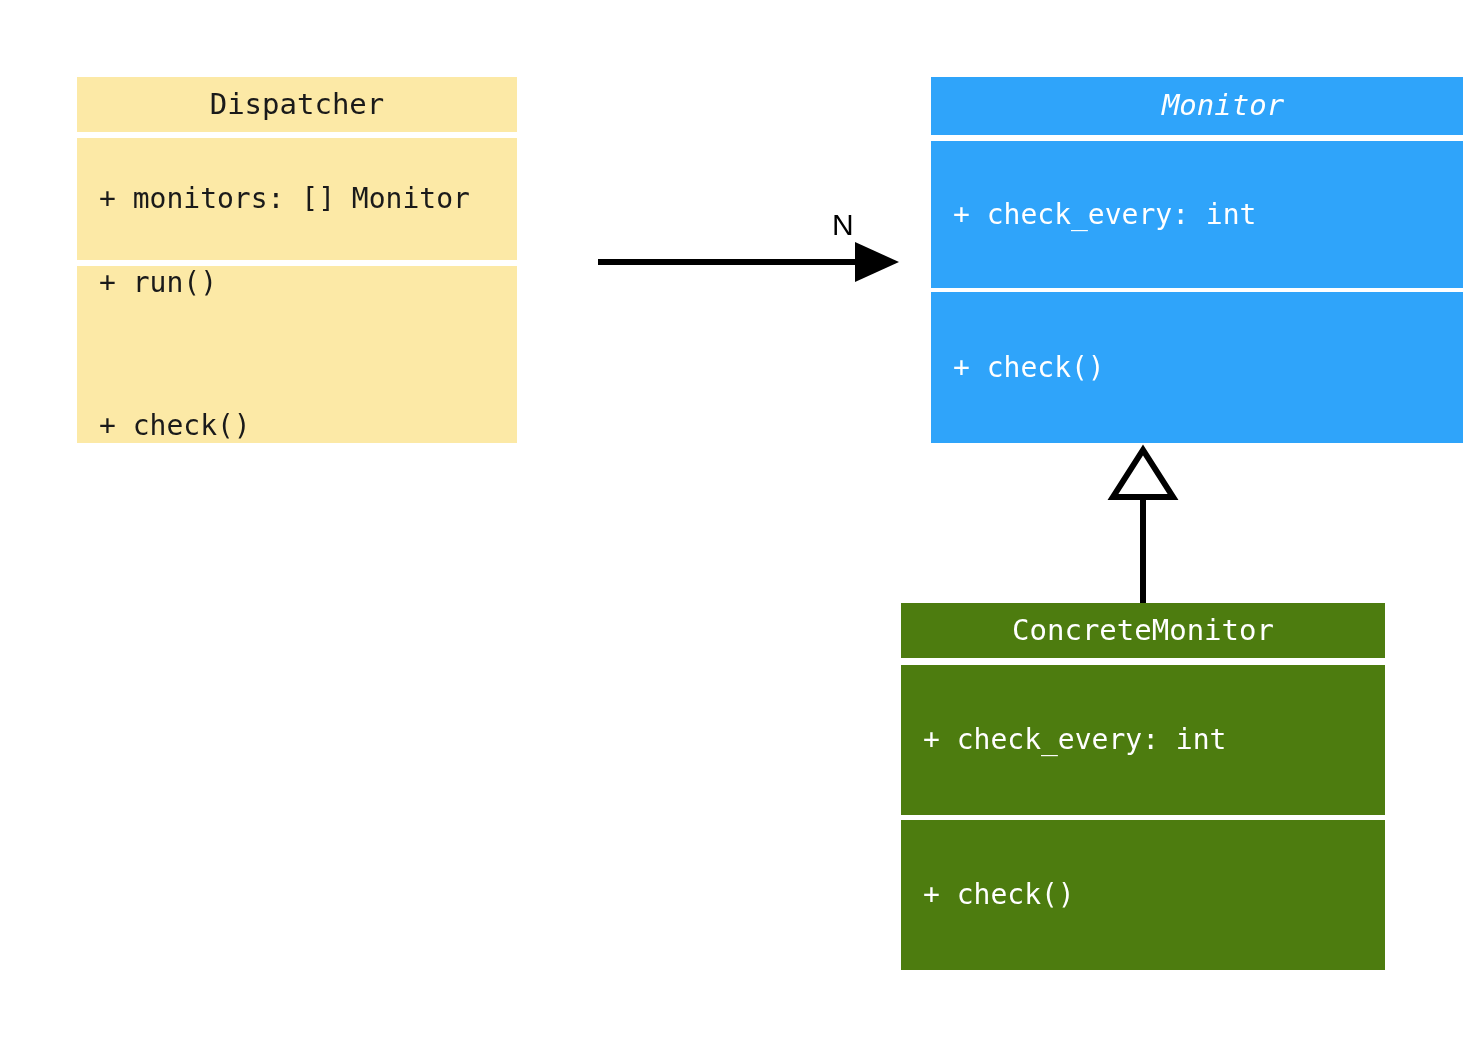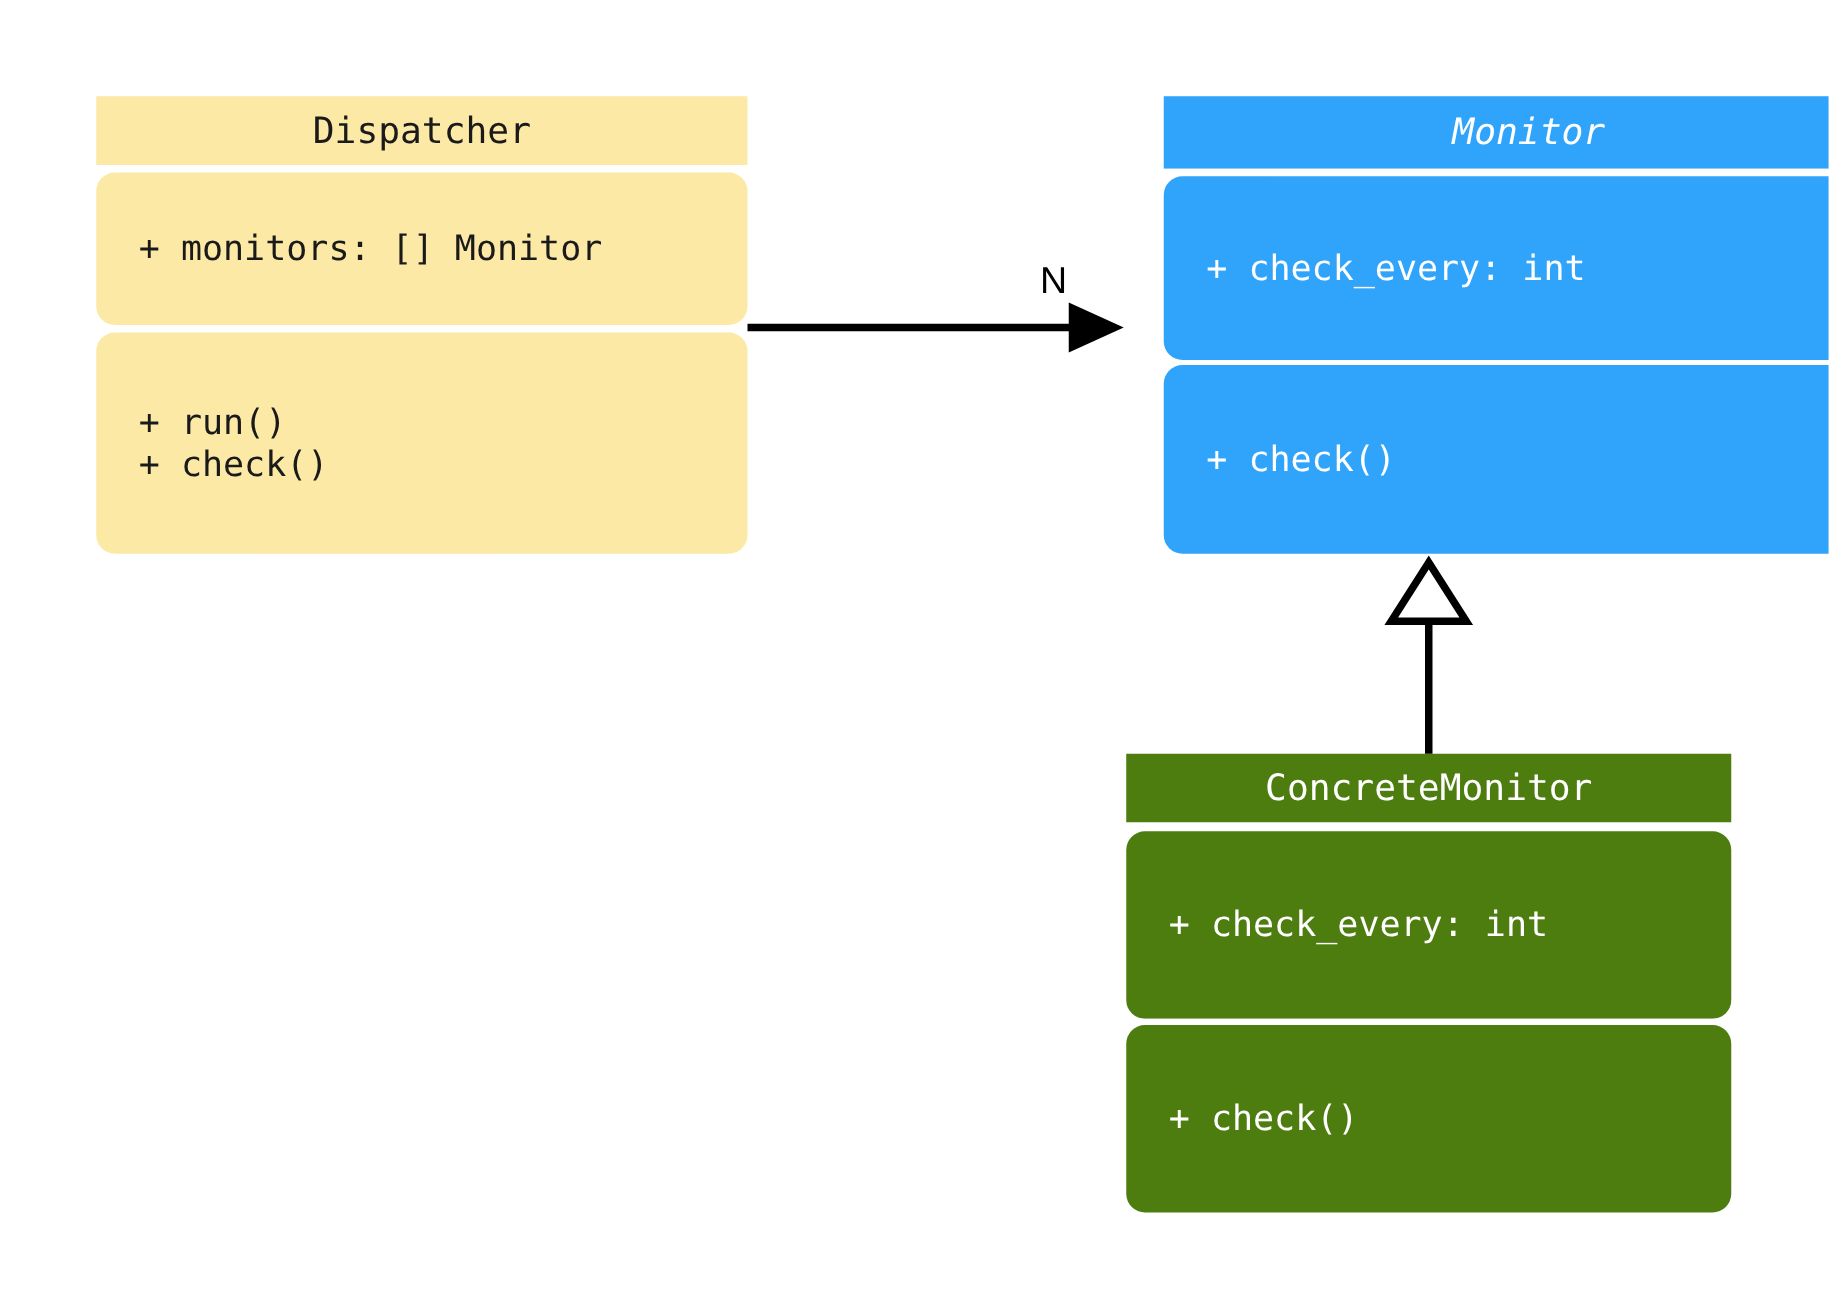--- a/index.html
+++ b/index.html
@@ -102,7 +102,7 @@
 
 <div id="canvas">
 
-  <div class="uml-class box-dispatcher" style="left:77px; top:77px; width:521px; height:366px;">
+  <div class="uml-class box-dispatcher" style="left:77px; top:77px; width:440px; height:366px;">
     <div class="uml-title" style="height:55px;">Dispatcher</div>
     <div class="divider" style="height:6px;"></div>
     <div class="uml-compartment" style="height:122px;">

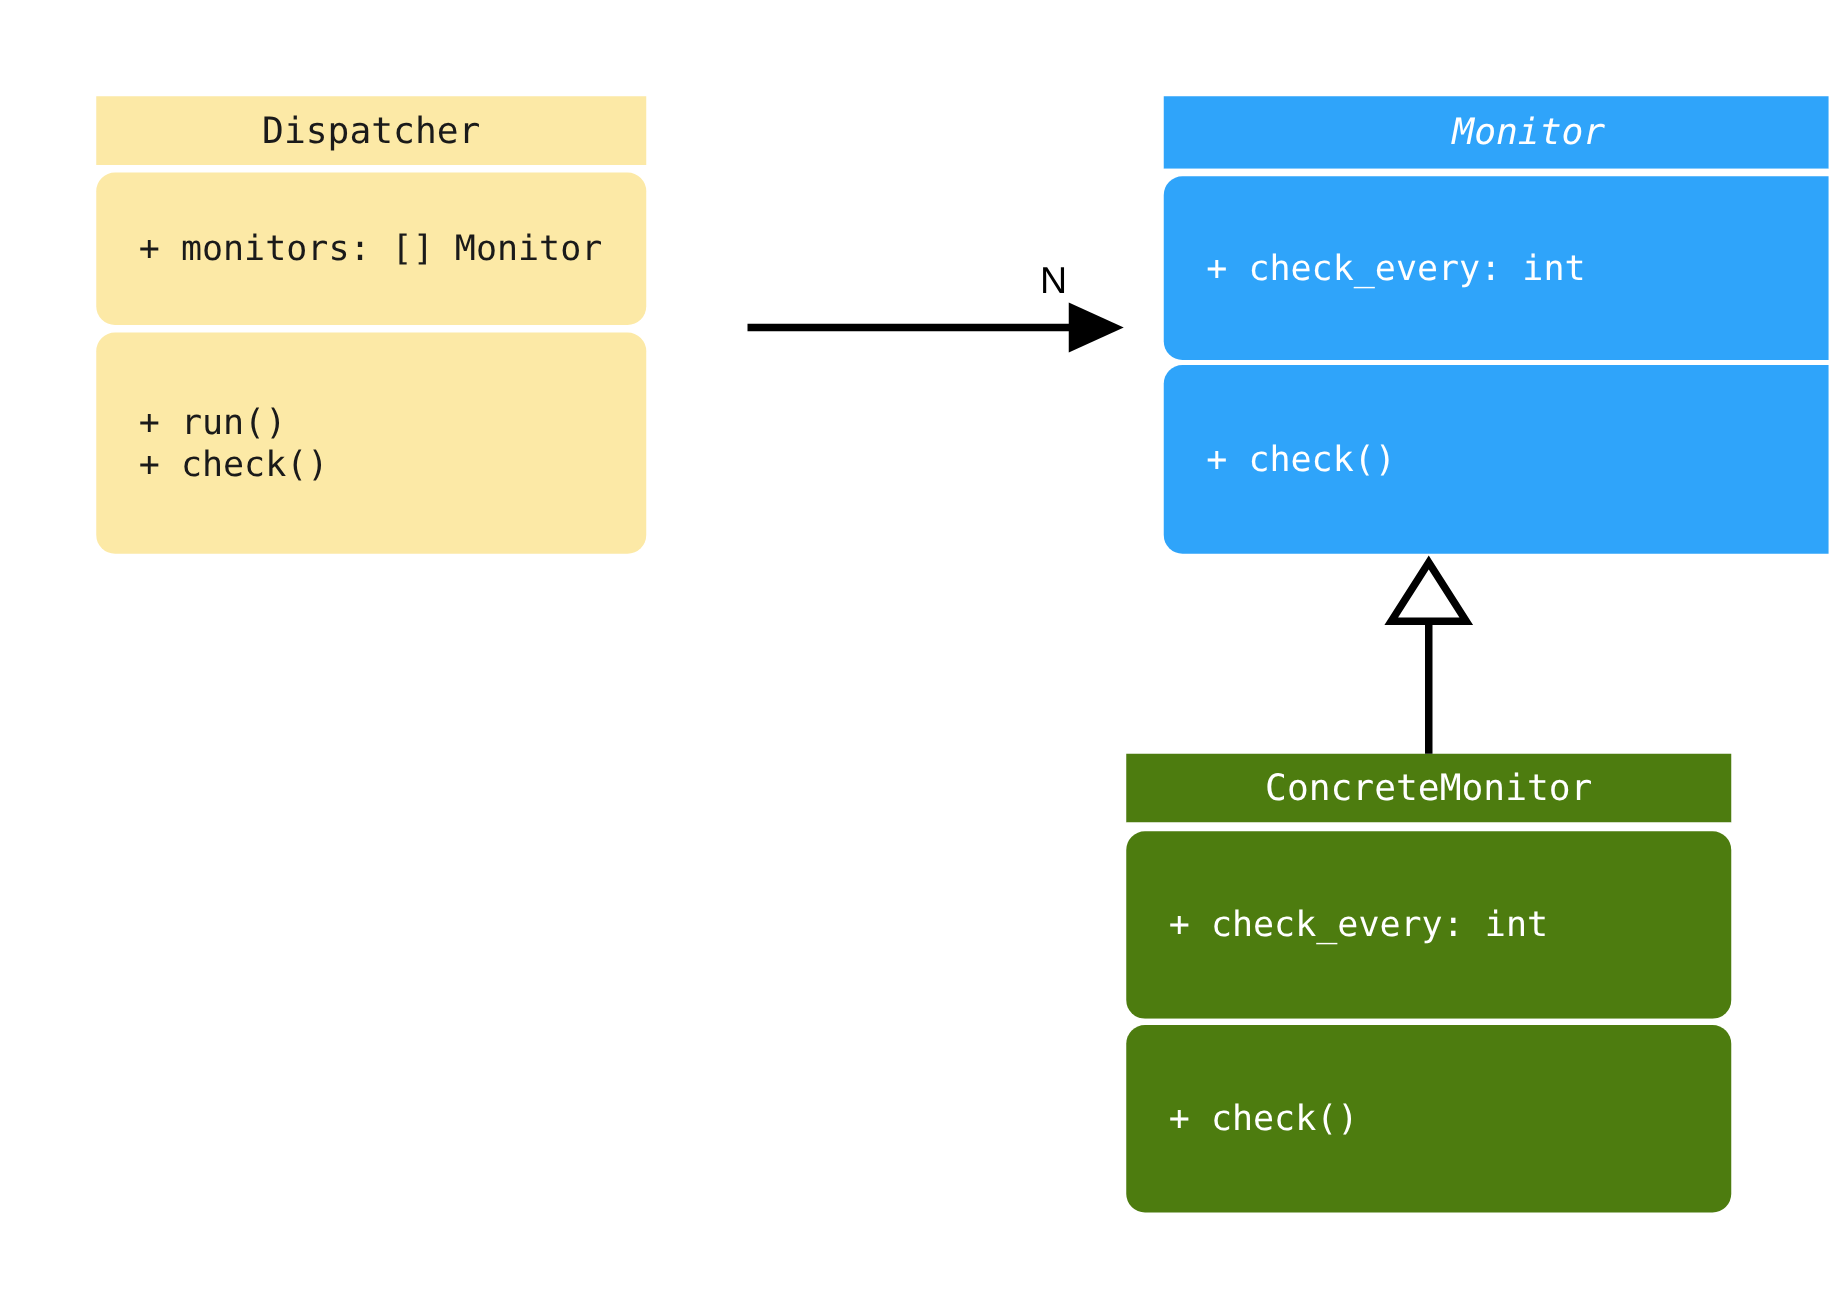--- a/index.html
+++ b/index.html
@@ -43,12 +43,11 @@
     display: flex;
     flex-direction: column;
     justify-content: center;
-    padding-left: 34px;
+    padding-left: 22px;
     font-family: "DejaVu Sans Mono", monospace;
     font-size: 28px;
     line-height: 1.21;
     white-space: pre;
-    border-radius: 15px;
   }
   .uml-compartment .member {
     white-space: pre;

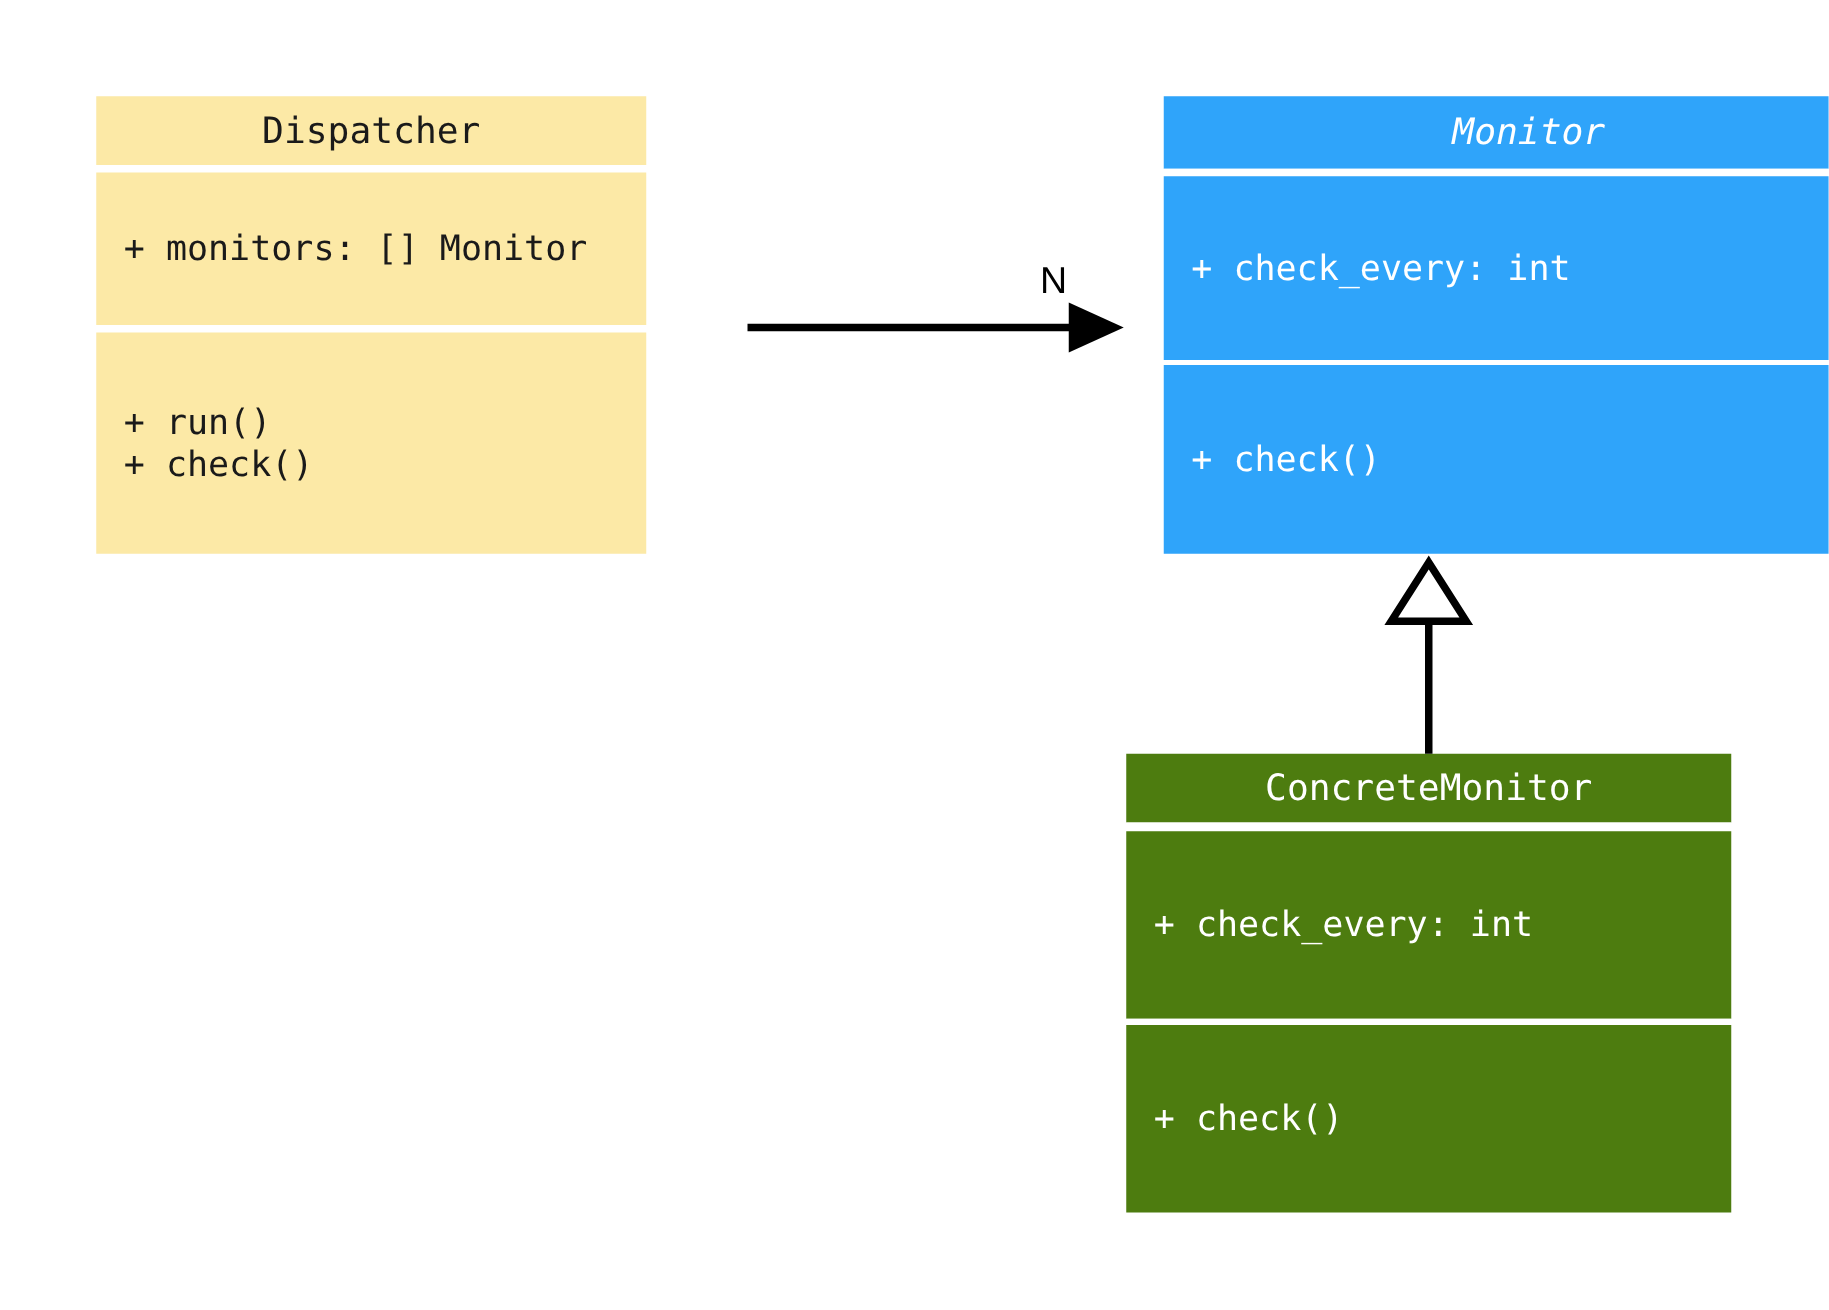--- a/index.html
+++ b/index.html
@@ -108,7 +108,7 @@
       <div class="member">+ monitors: [] Monitor</div>
     </div>
     <div class="divider" style="height:6px;"></div>
-    <div class="uml-compartment" style="height:177px;">
+    <div class="uml-compartment" style="height:177px;justify-content:space-between;">
       <div class="member">+ run()</div>
       <div class="member">+ check()</div>
     </div>

